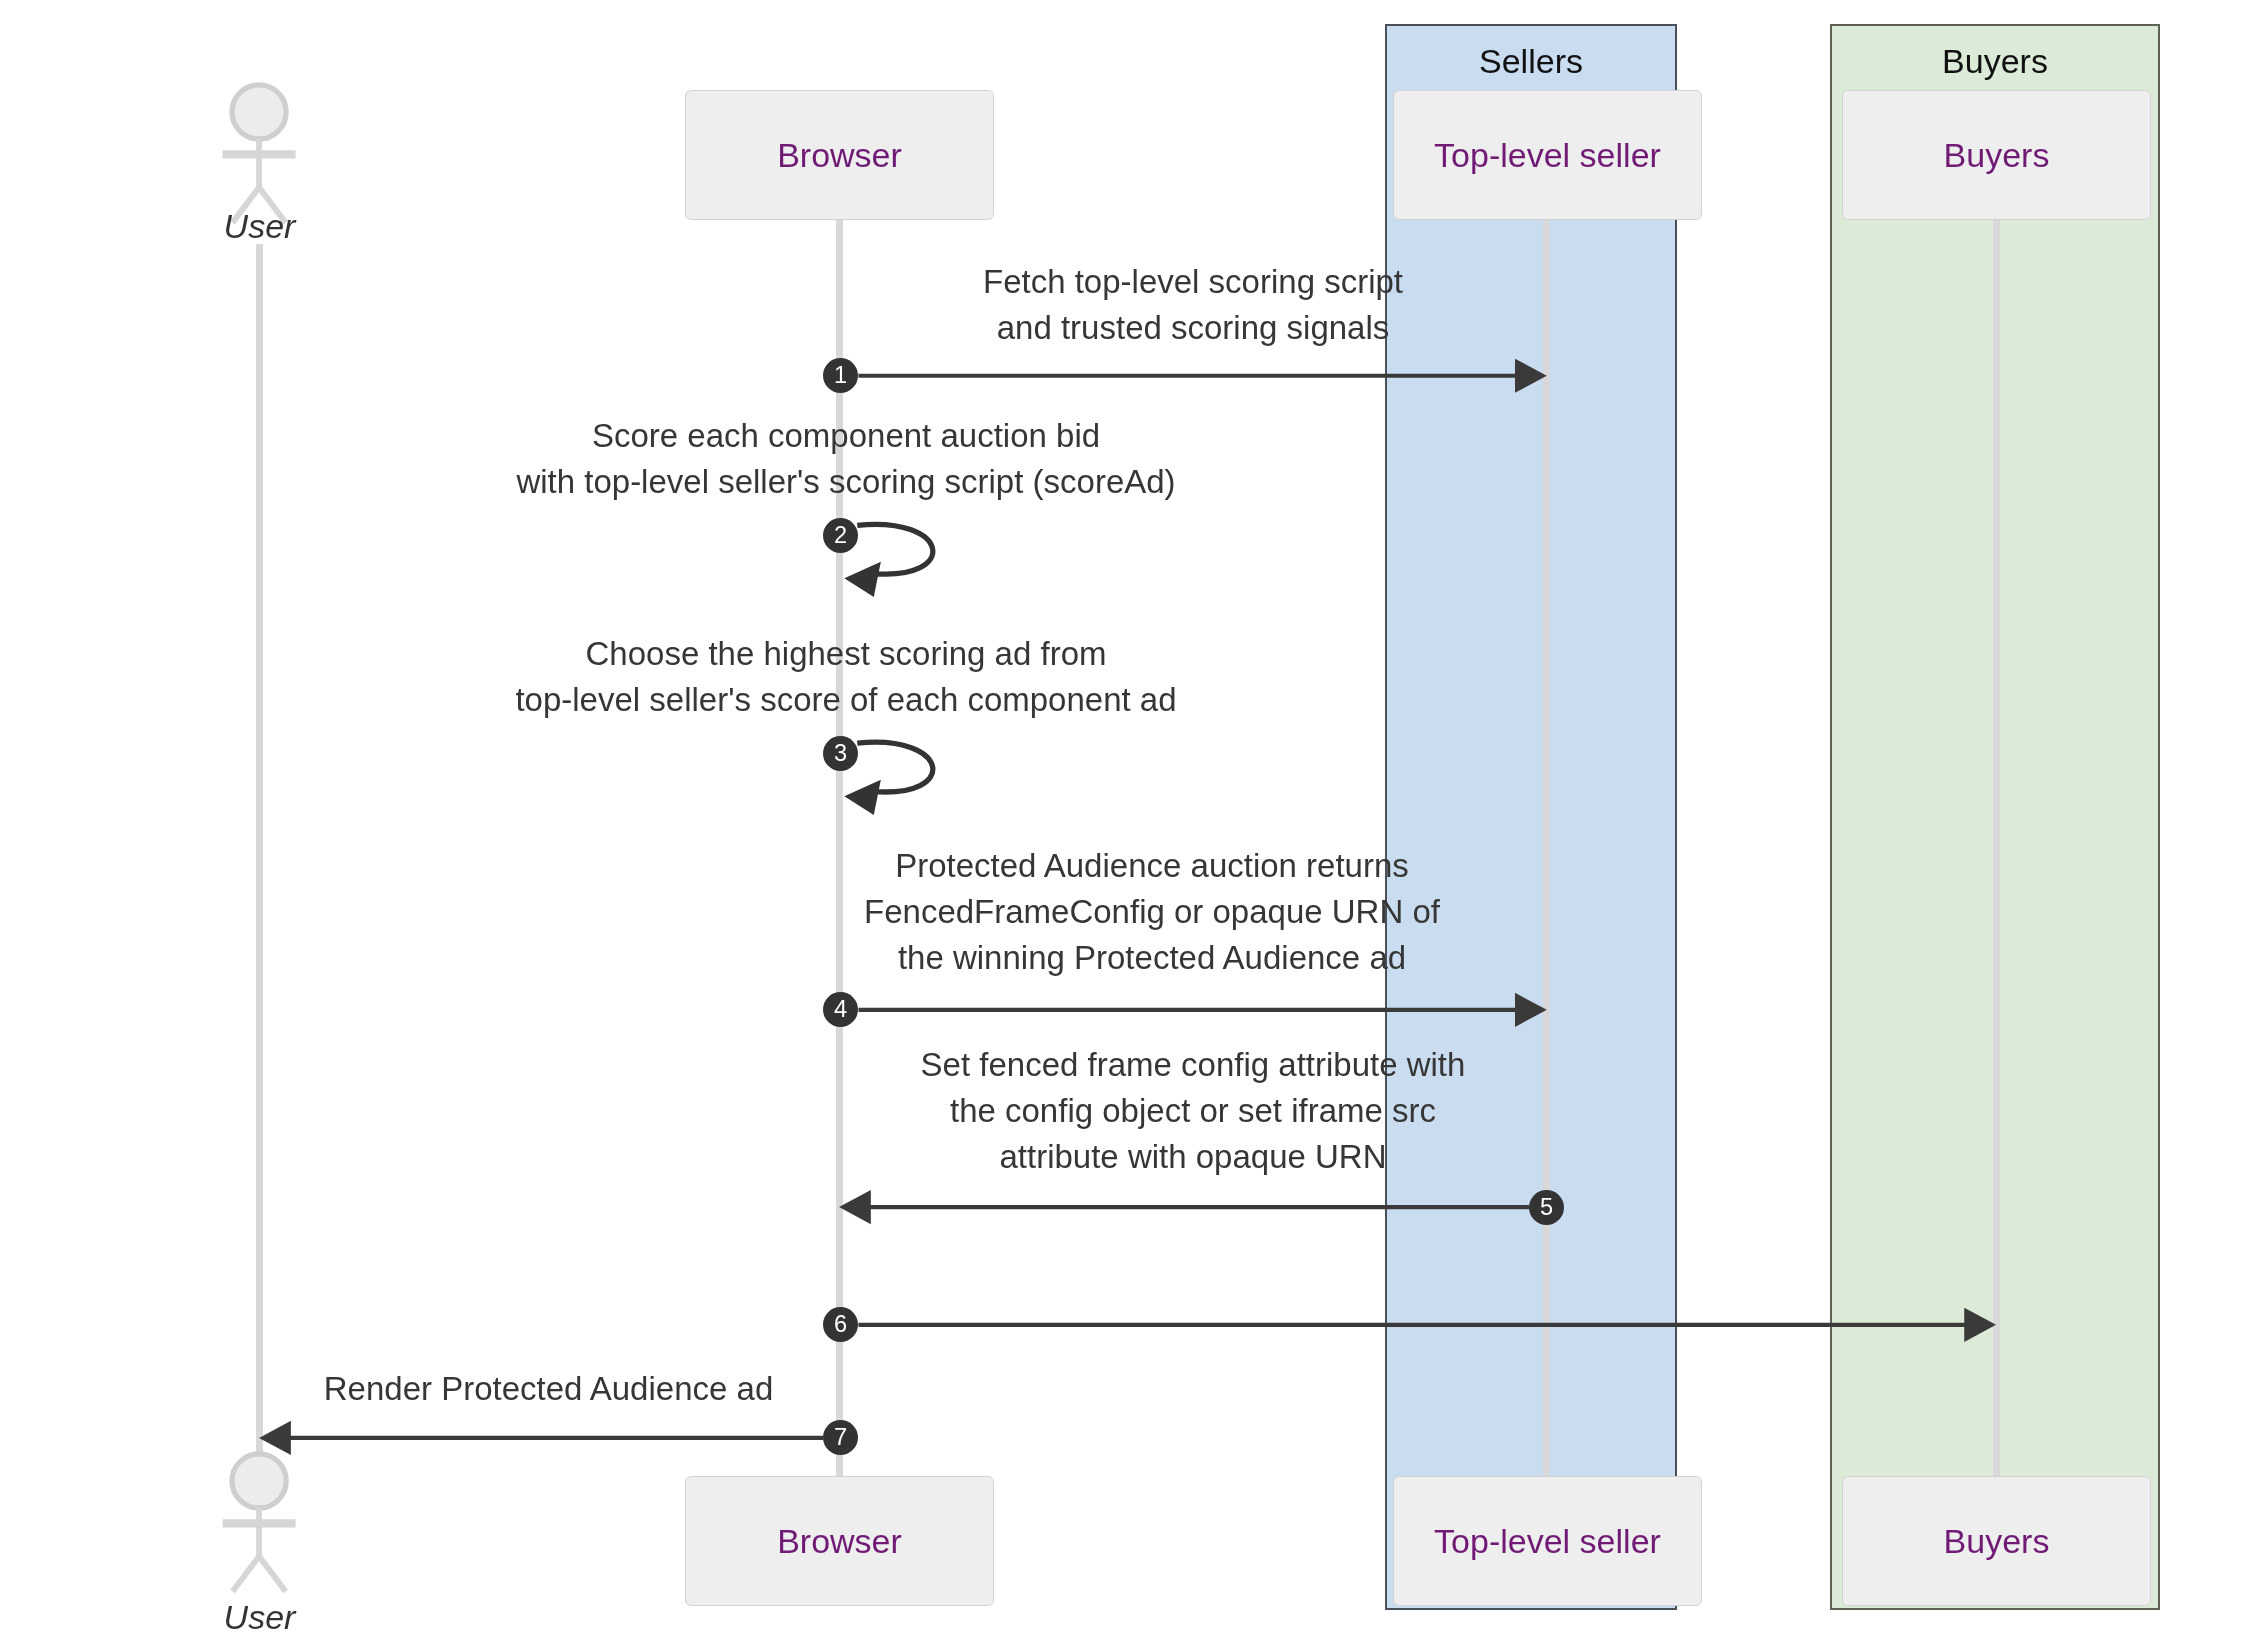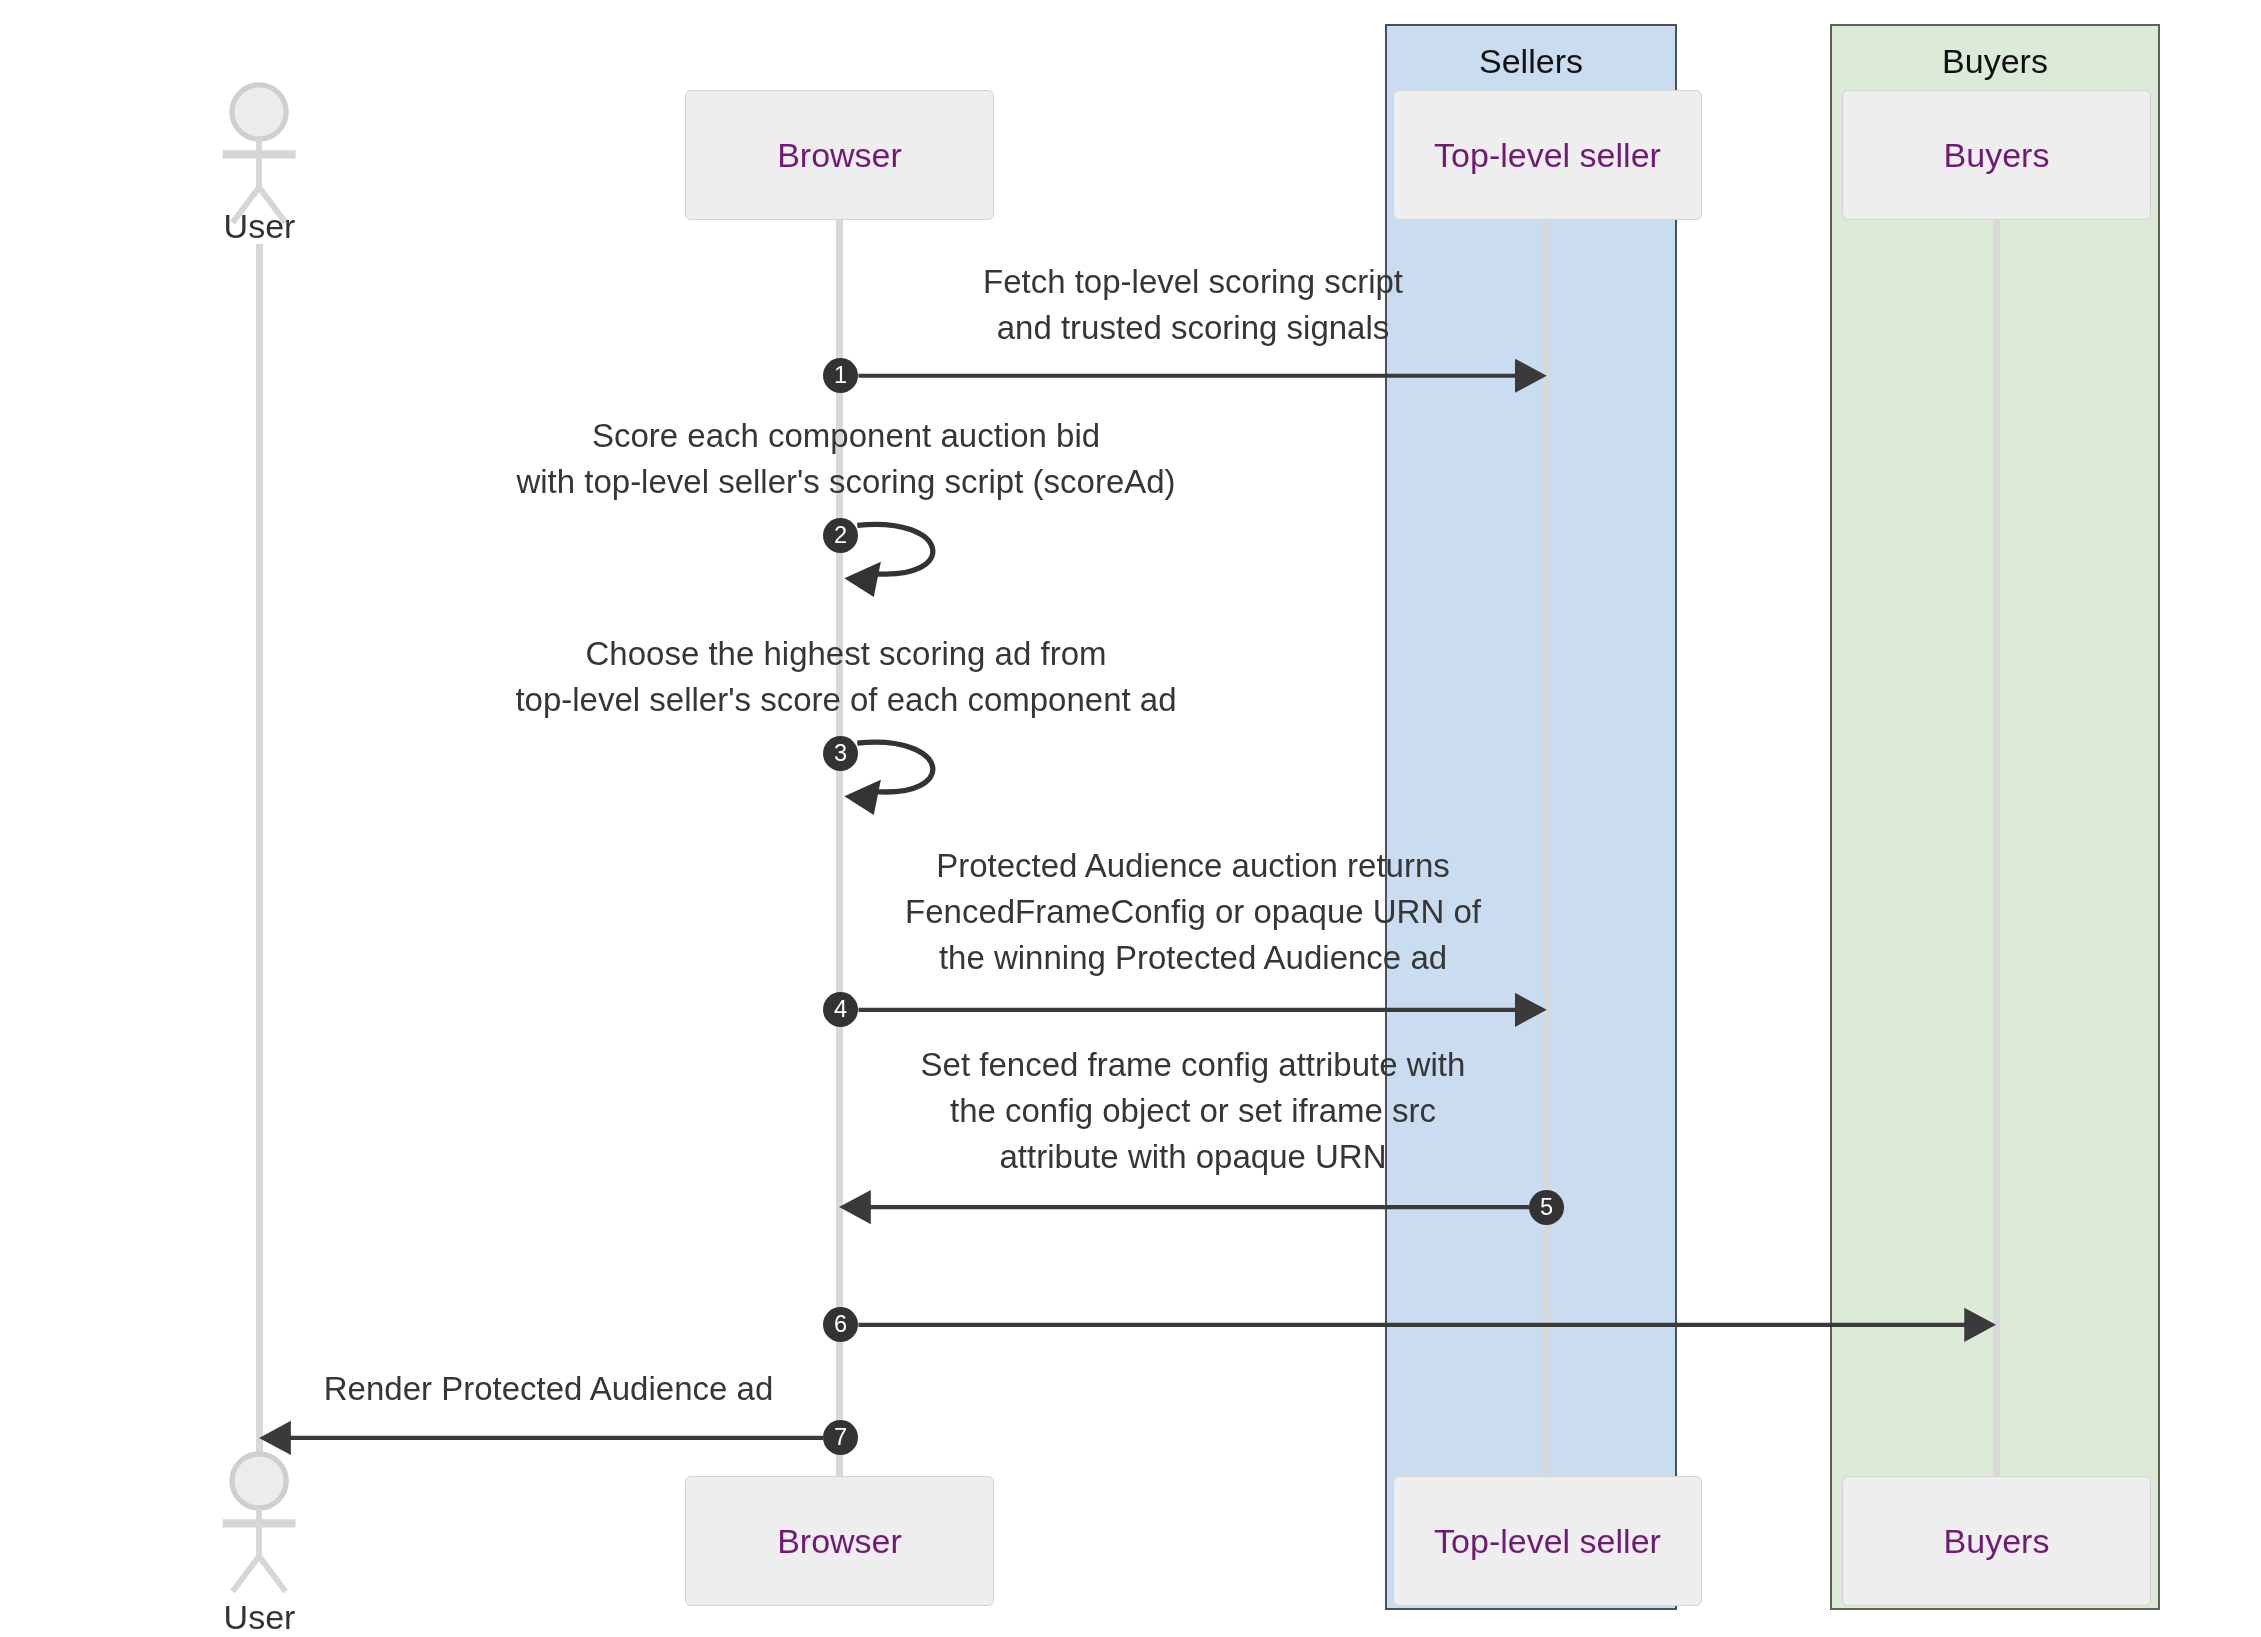--- a/index.html
+++ b/index.html
@@ -29,7 +29,7 @@
   #box-seller-bottom{left:1393px;top:1476px;}
   #box-buyers-bottom{left:1842px;top:1476px;}
 
-  .actor-label{position:absolute;width:177px;text-align:center;font-size:34px;color:#333333;}
+  .actor-label{position:absolute;width:177px;text-align:center;font-size:34px;color:#333333;font-style:italic;}
   #label-user-top{left:171px;top:207px;}
   #label-user-bottom{left:171px;top:1598px;}
 

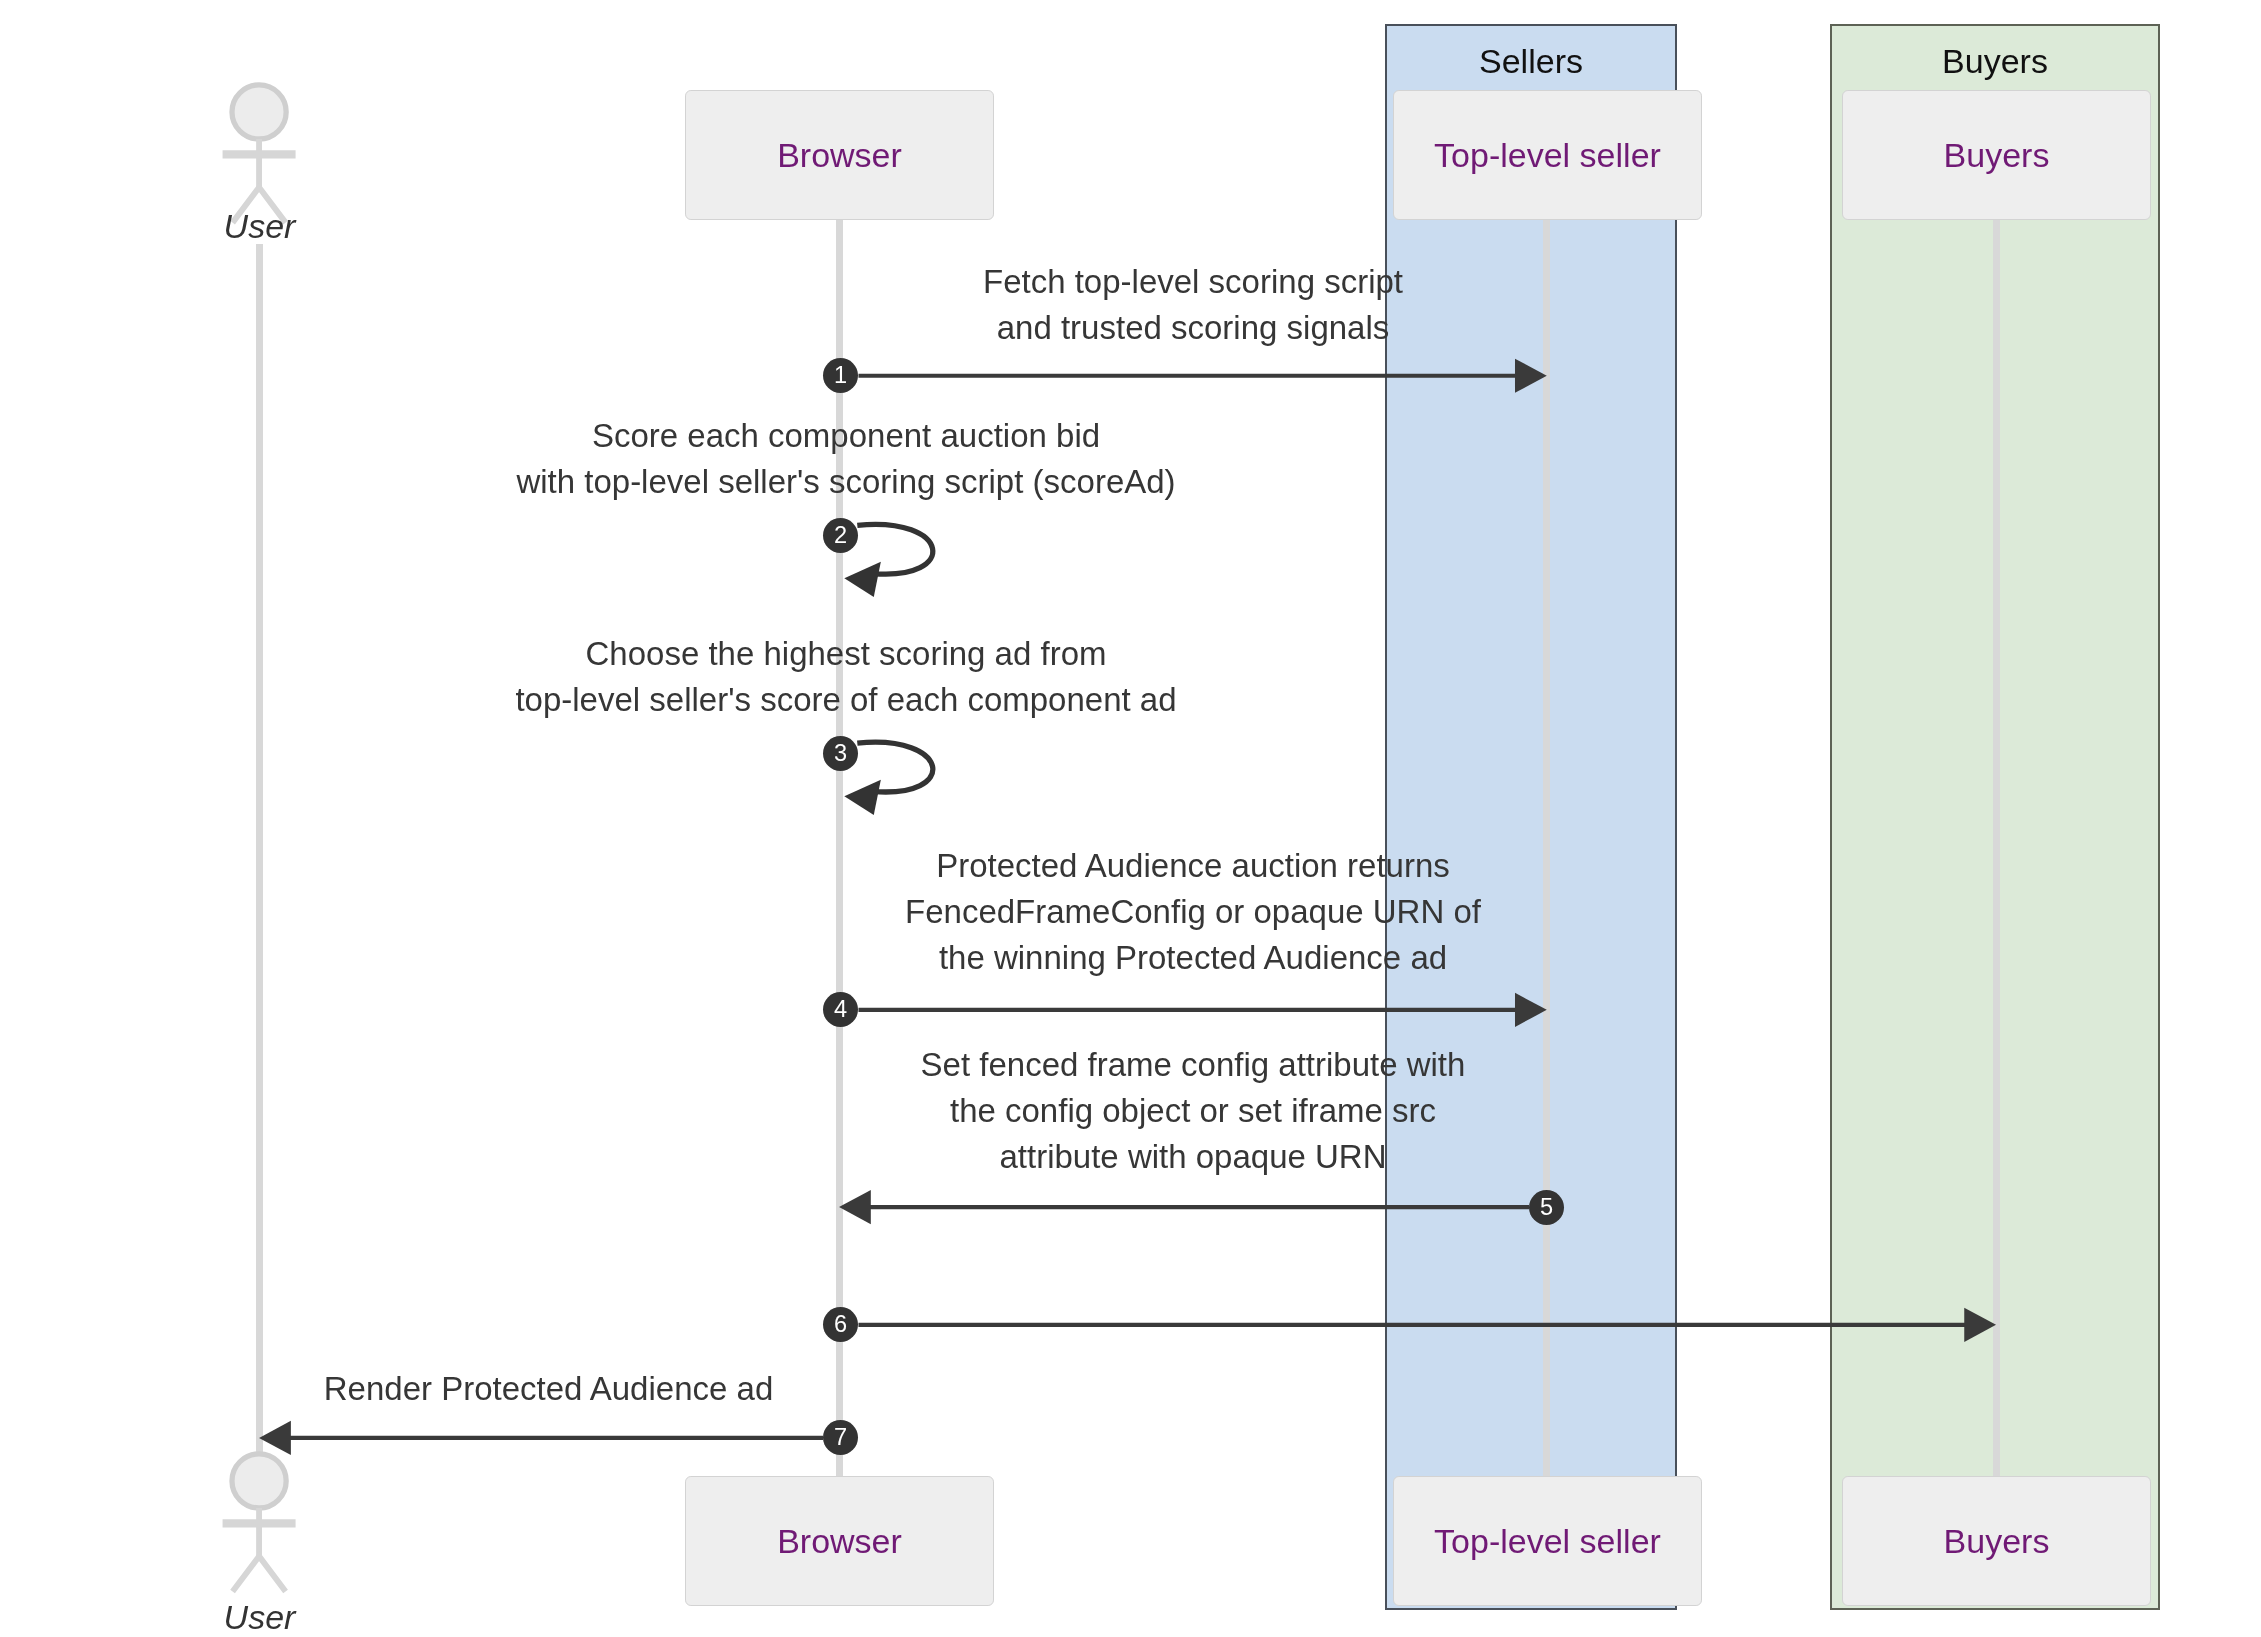--- a/index.html
+++ b/index.html
@@ -38,7 +38,7 @@
   #msg-1{left:781px;top:259px;width:824px;}
   #msg-2{left:434px;top:413px;width:824px;}
   #msg-3{left:434px;top:631px;width:824px;}
-  #msg-4{left:781px;top:843px;width:824px;}
+  #msg-4{left:740px;top:843px;width:824px;}
   #msg-5{left:781px;top:1042px;width:824px;}
   #msg-6{left:887px;top:1254px;width:1060px;}
   #msg-7{left:254px;top:1366px;width:589px;}

